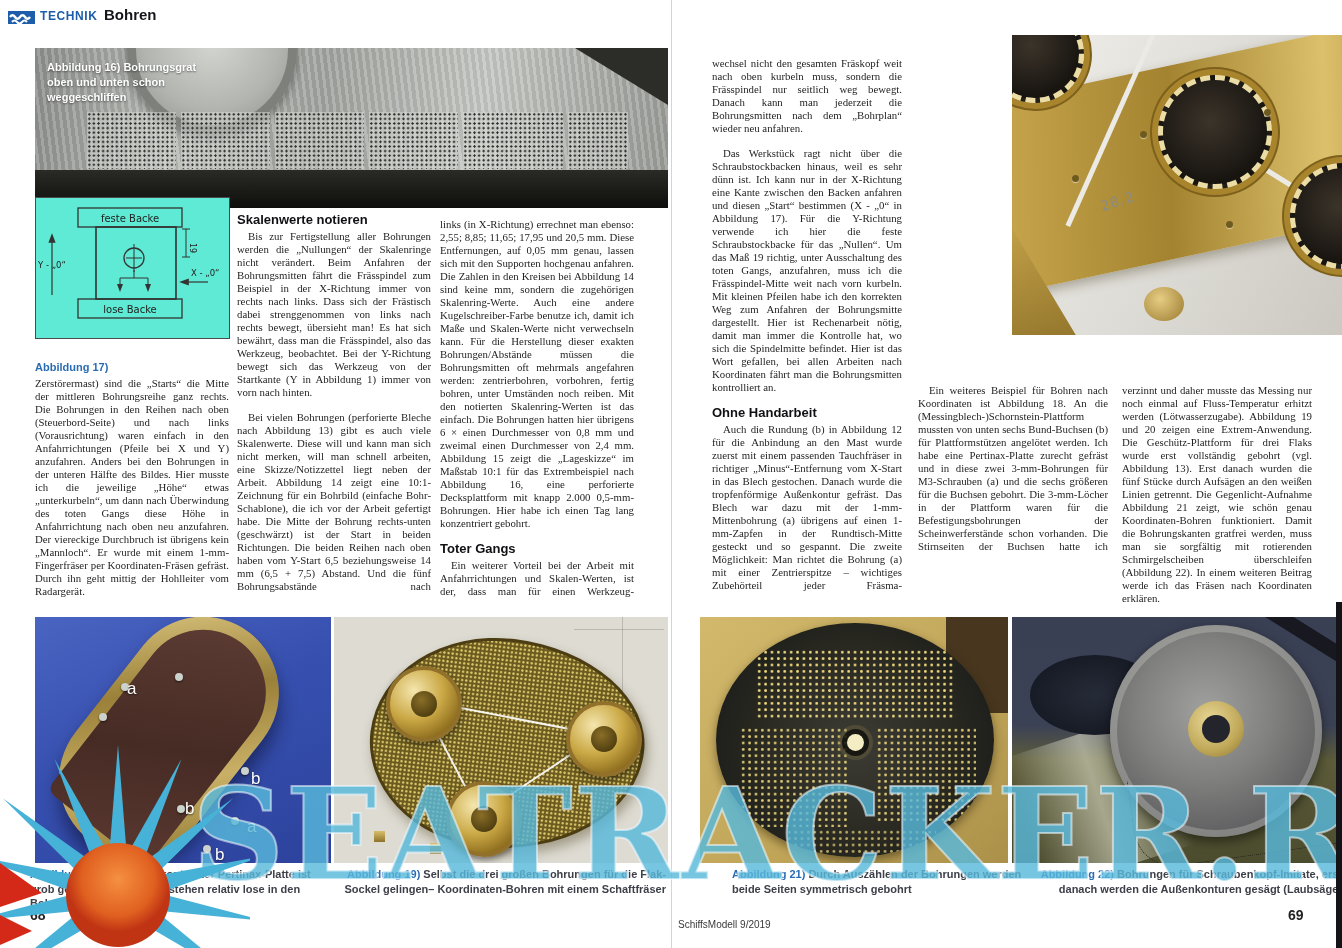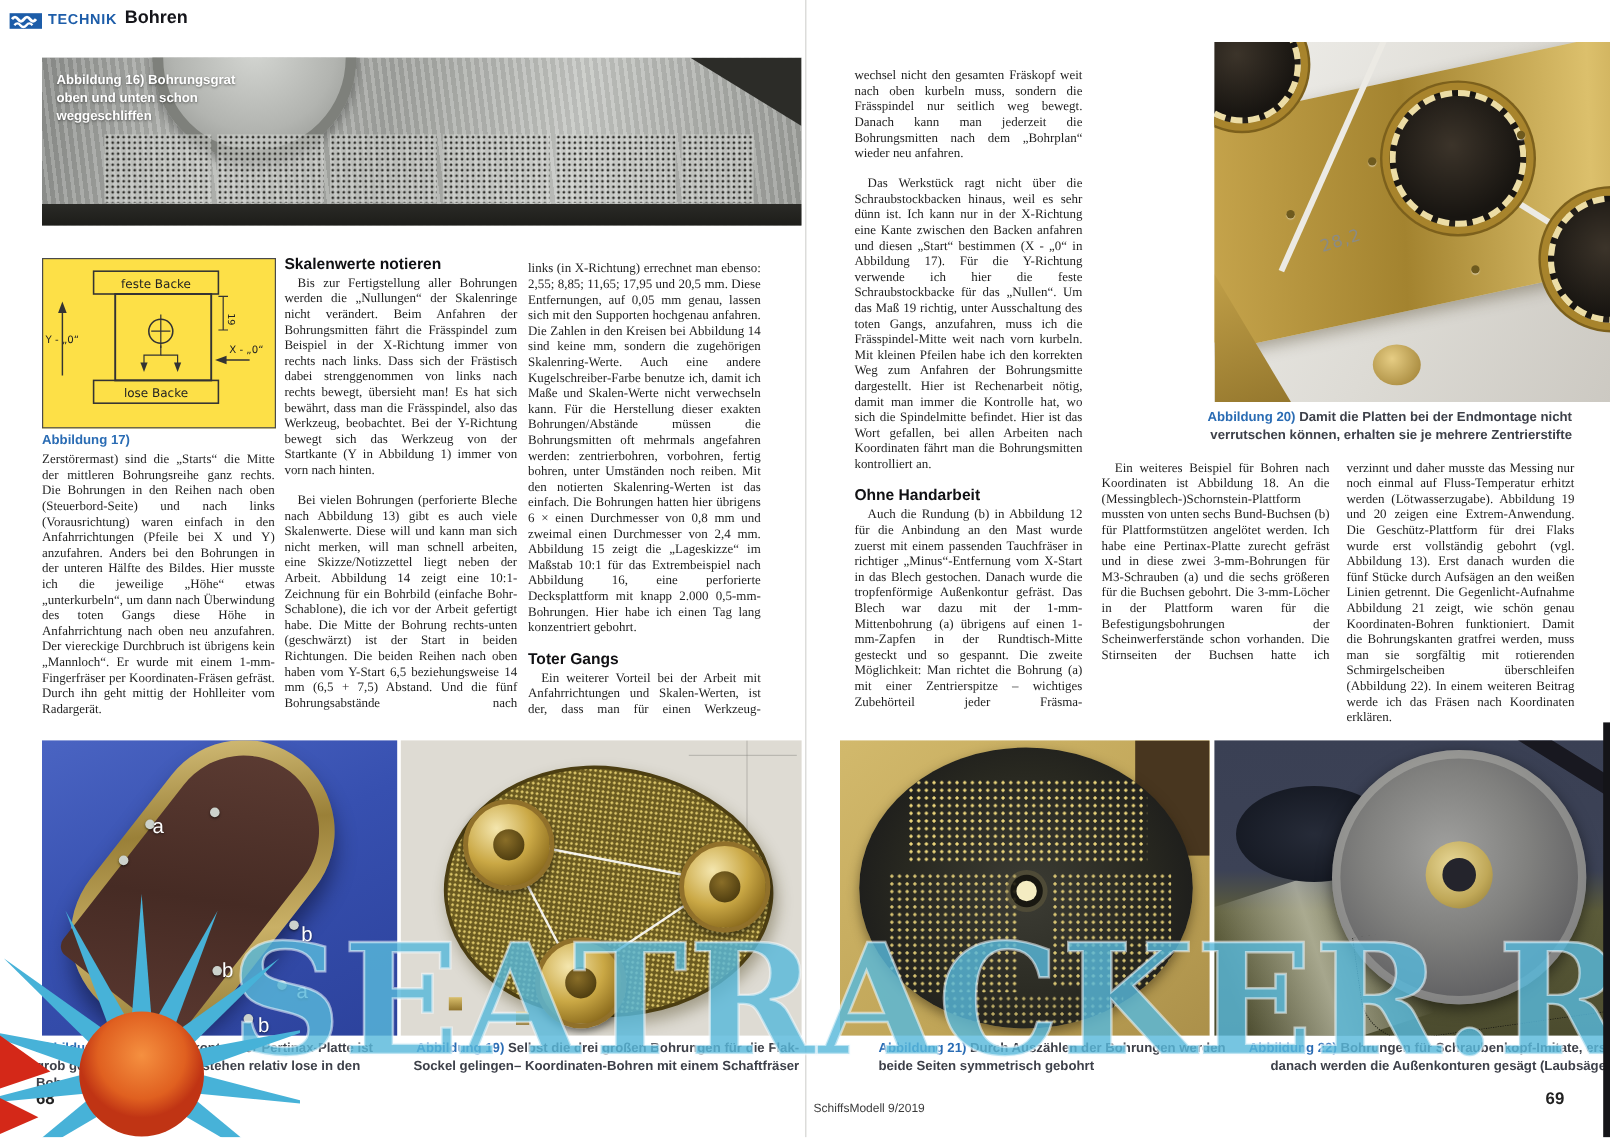--- a/index.html
+++ b/index.html
@@ -14,7 +14,7 @@
   
   .photo{position:absolute;overflow:hidden;}
   
-  .f16{left:35px;top:48px;width:633px;height:140px;
+  .f16{left:35px;top:48px;width:633px;height:160px;
        background:linear-gradient(97deg,#8e908d 0%,#b9bbb7 22%,#a2a4a0 45%,#c6c8c4 70%,#999b97 100%);}
   .f16-streaks{position:absolute;inset:0;background:repeating-linear-gradient(83deg,
        rgba(255,255,255,.14) 0 3px, rgba(0,0,0,.06) 3px 7px);}

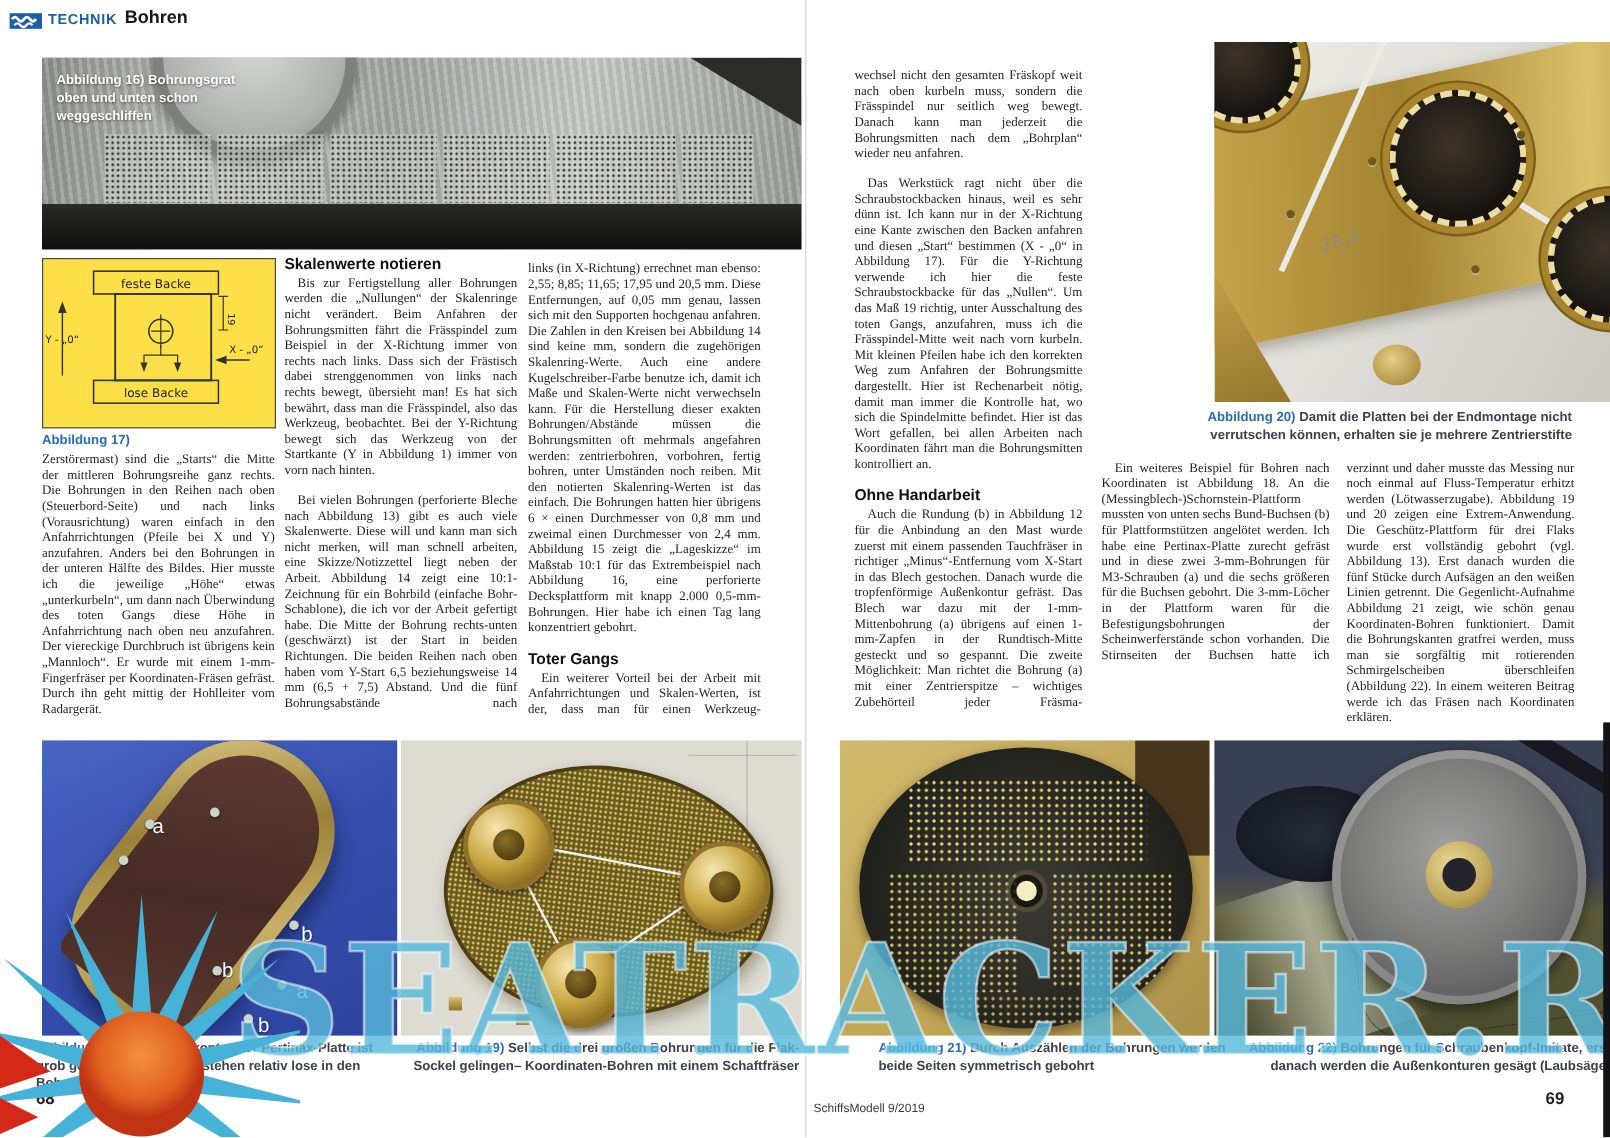--- a/index.html
+++ b/index.html
@@ -32,7 +32,7 @@
        font-family:"Liberation Sans",sans-serif;font-weight:bold;font-size:11px;line-height:1.35;
        text-shadow:0 1px 2px rgba(0,0,0,.5);}
   
-  .f17{position:absolute;left:35px;top:215px;width:193px;height:140px;background:#fde047;
+  .f17{position:absolute;left:35px;top:197px;width:193px;height:140px;background:#5eead4;
        border:1.5px solid #4a4a4a;}
   .f17 svg{display:block;}
   .f17-cap{position:absolute;left:35px;top:360px;}

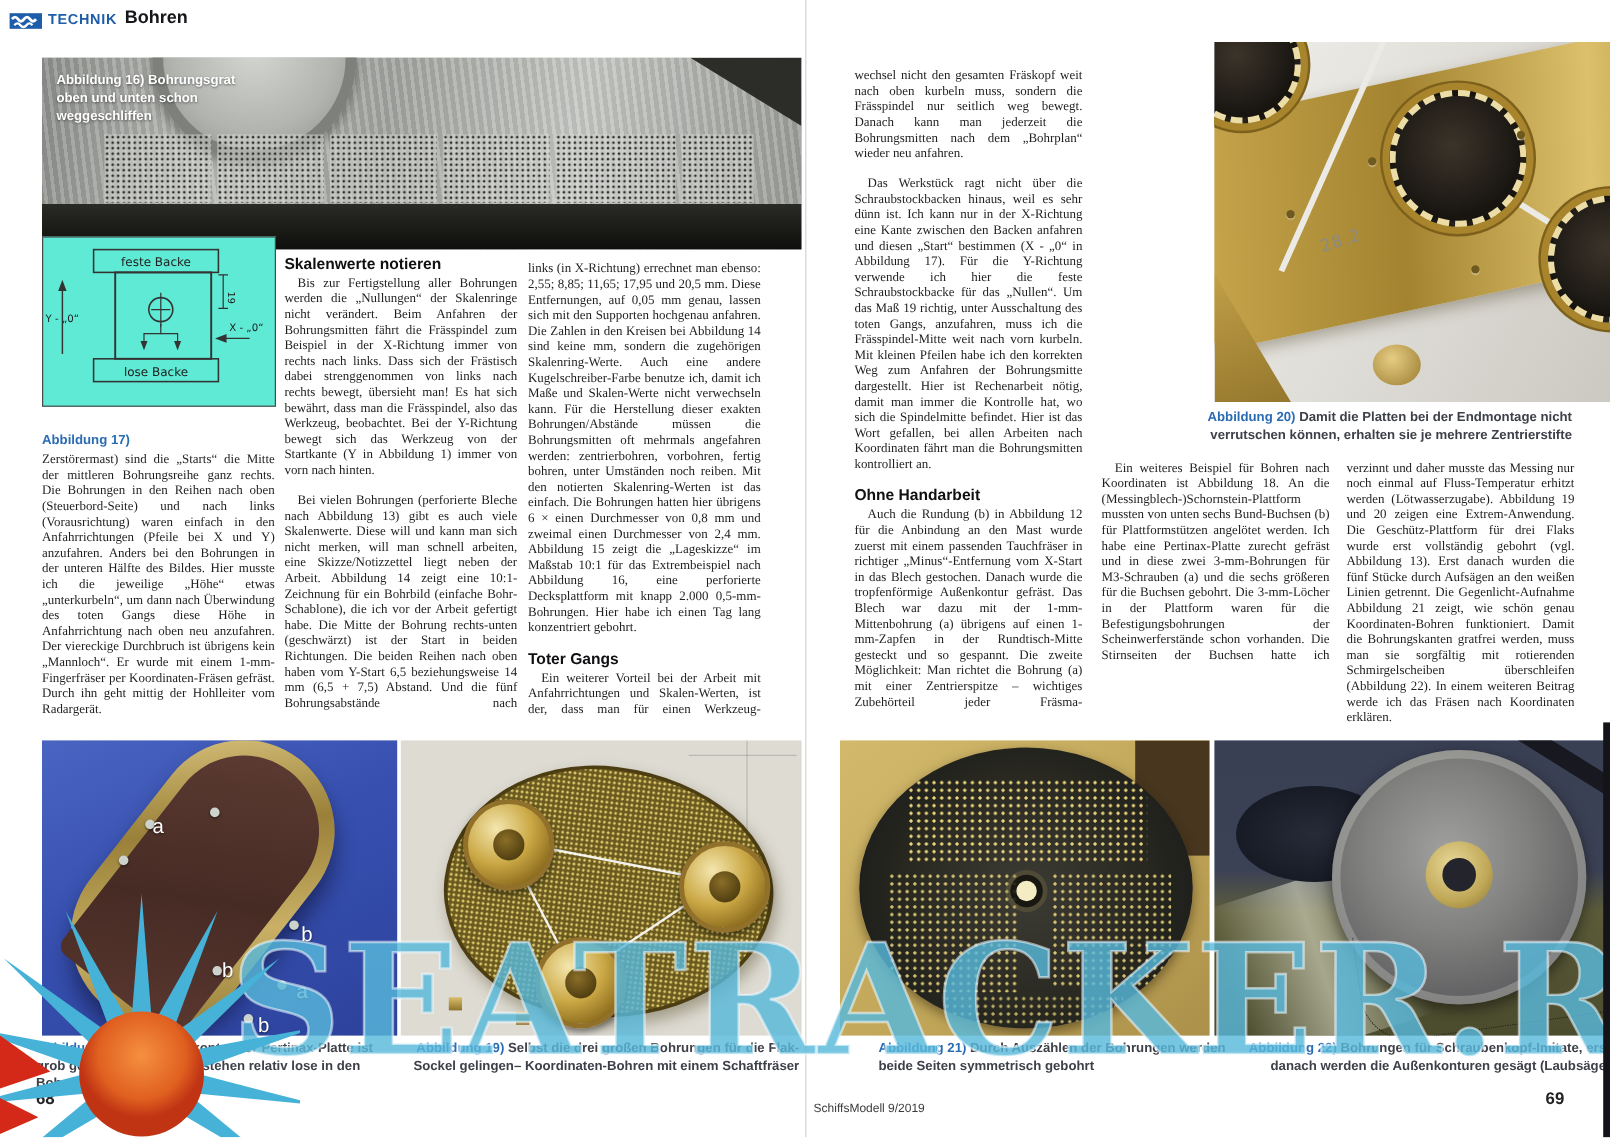--- a/index.html
+++ b/index.html
@@ -239,9 +239,6 @@
     <div class="f20-corner"></div>
     <div class="f20-disc"></div>
     <div class="f20-note">28,2</div>
-  </div>
-  <div class="cap cap-20">
-    <span class="lead">Abbildung 20) </span><span>Damit die Platten bei der Endmontage nicht verrutschen können, erhalten sie je mehrere Zentrierstifte</span>
   </div>
 
   <div class="col c-r1">

